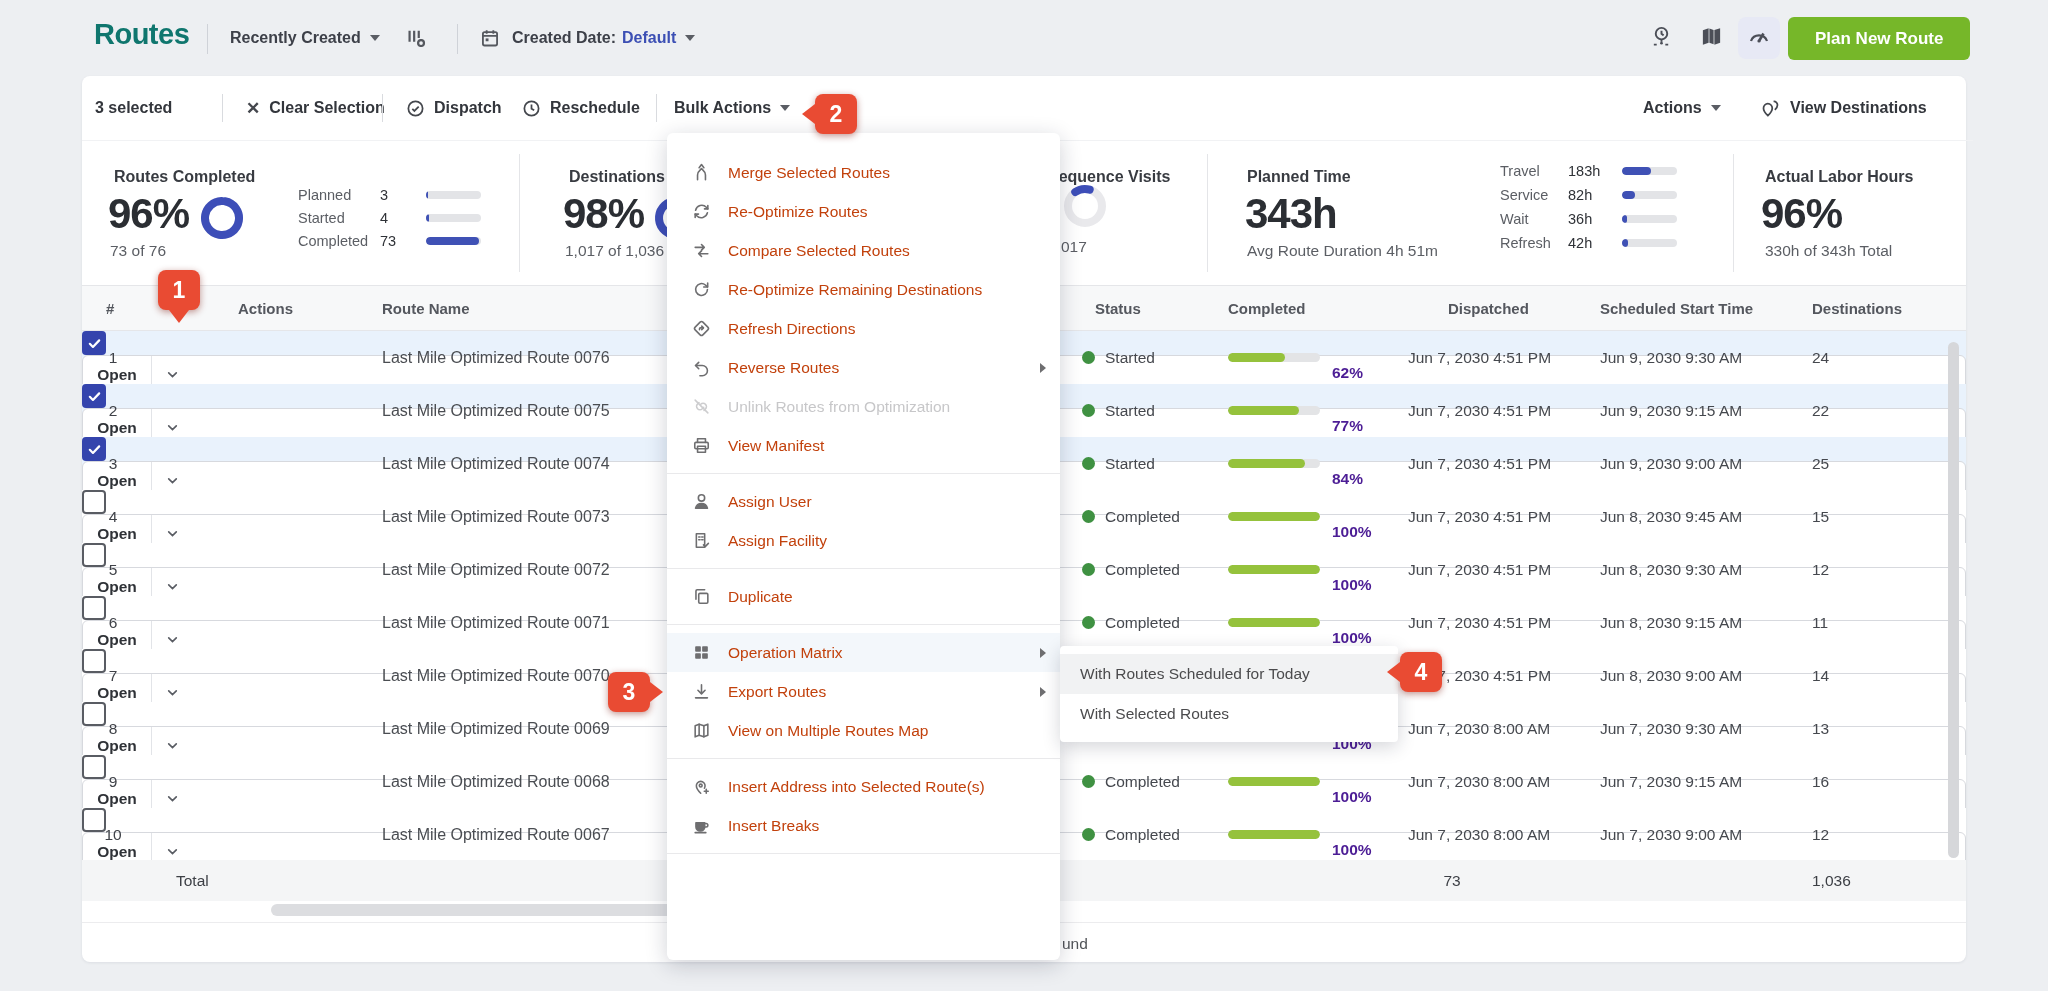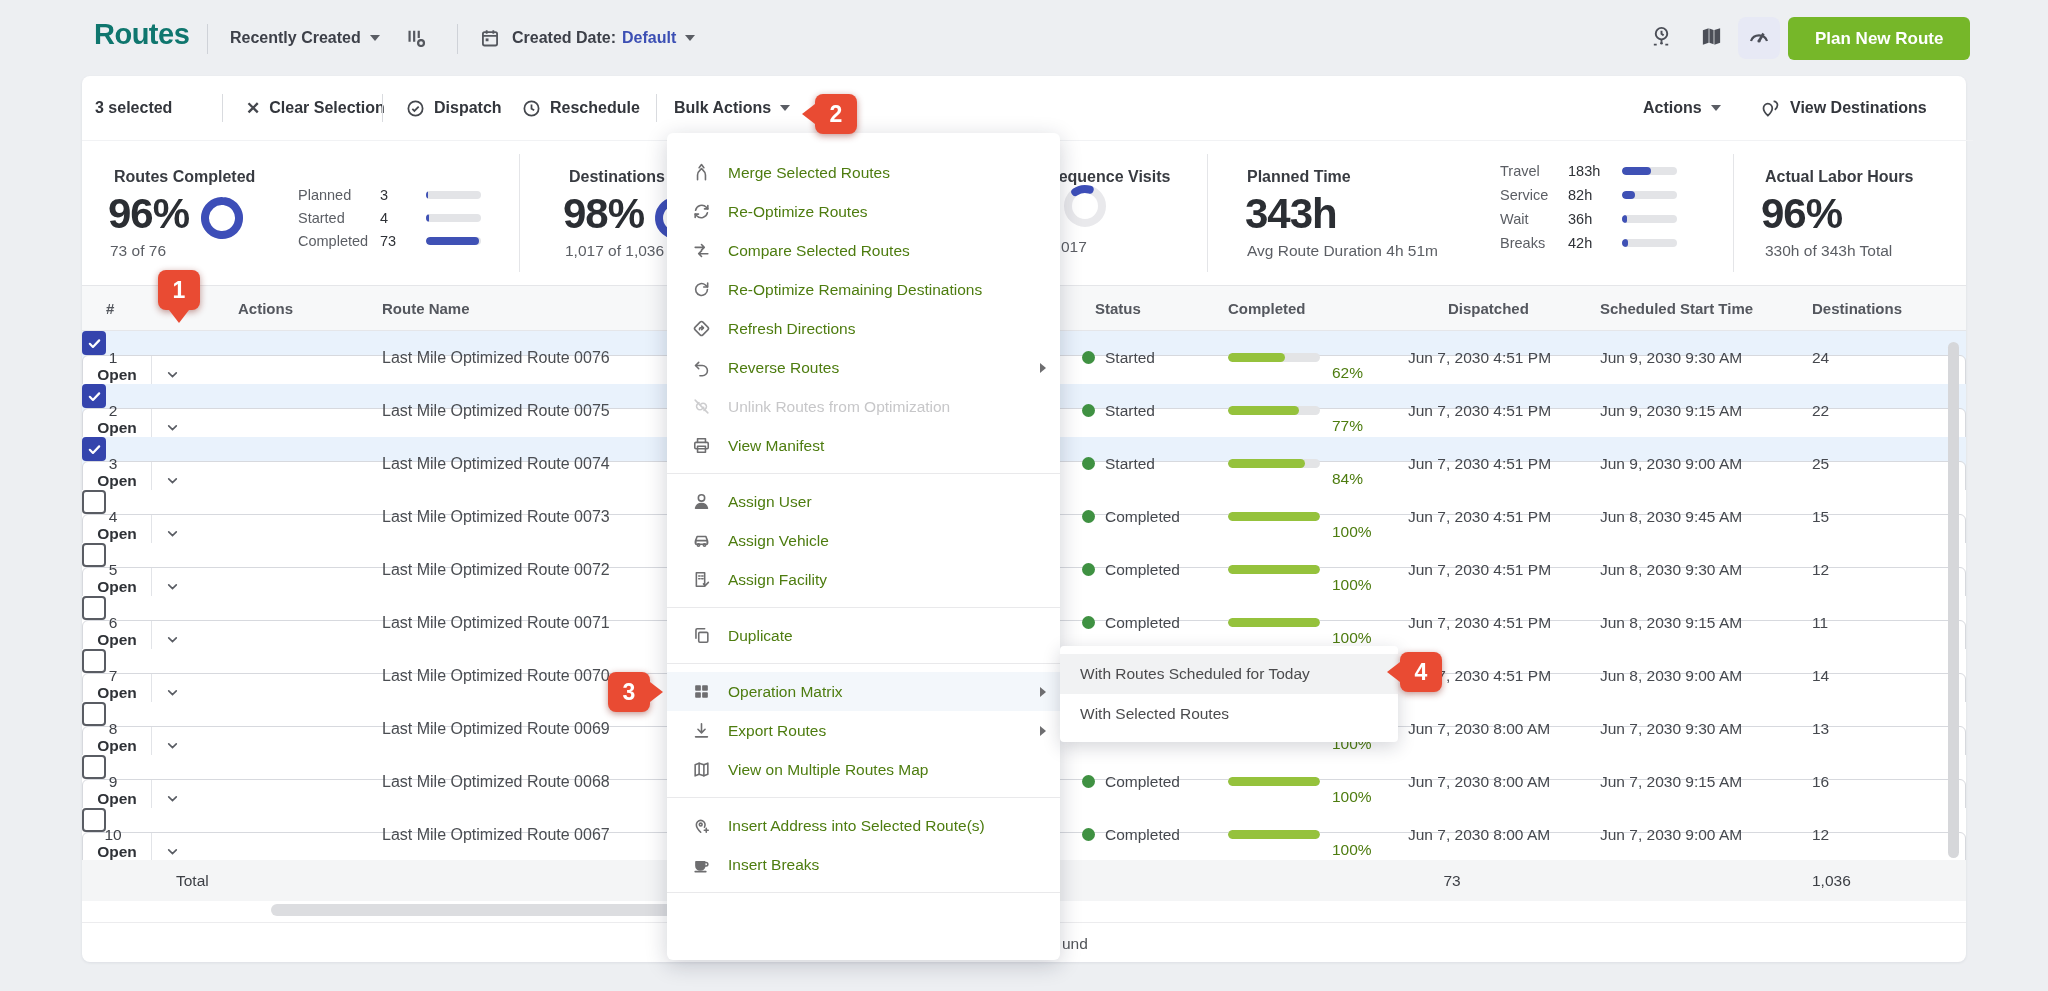--- a/index.html
+++ b/index.html
@@ -76,7 +76,7 @@
 
   
   #menu{position:absolute;left:667px;top:133px;width:393px;height:827px;background:#fff;border-radius:6px;box-shadow:0 5px 22px rgba(20,25,50,.20);z-index:50;box-sizing:border-box;padding:20px 0;}
-  .menu-item{height:39px;display:flex;align-items:center;padding:0 14px 0 24px;font-size:15.5px;color:#4d7c0f;cursor:pointer;position:relative;}
+  .menu-item{height:39px;display:flex;align-items:center;padding:0 14px 0 24px;font-size:15.5px;color:#c2410c;cursor:pointer;position:relative;}
   .menu-item.hl{background:#f3f7fb;}
   .menu-item.disabled{color:#c7c7c9;cursor:default;}
   .mi-ic{width:20px;height:20px;margin-right:17px;display:flex;align-items:center;justify-content:center;color:#6e6e70;flex:none;}

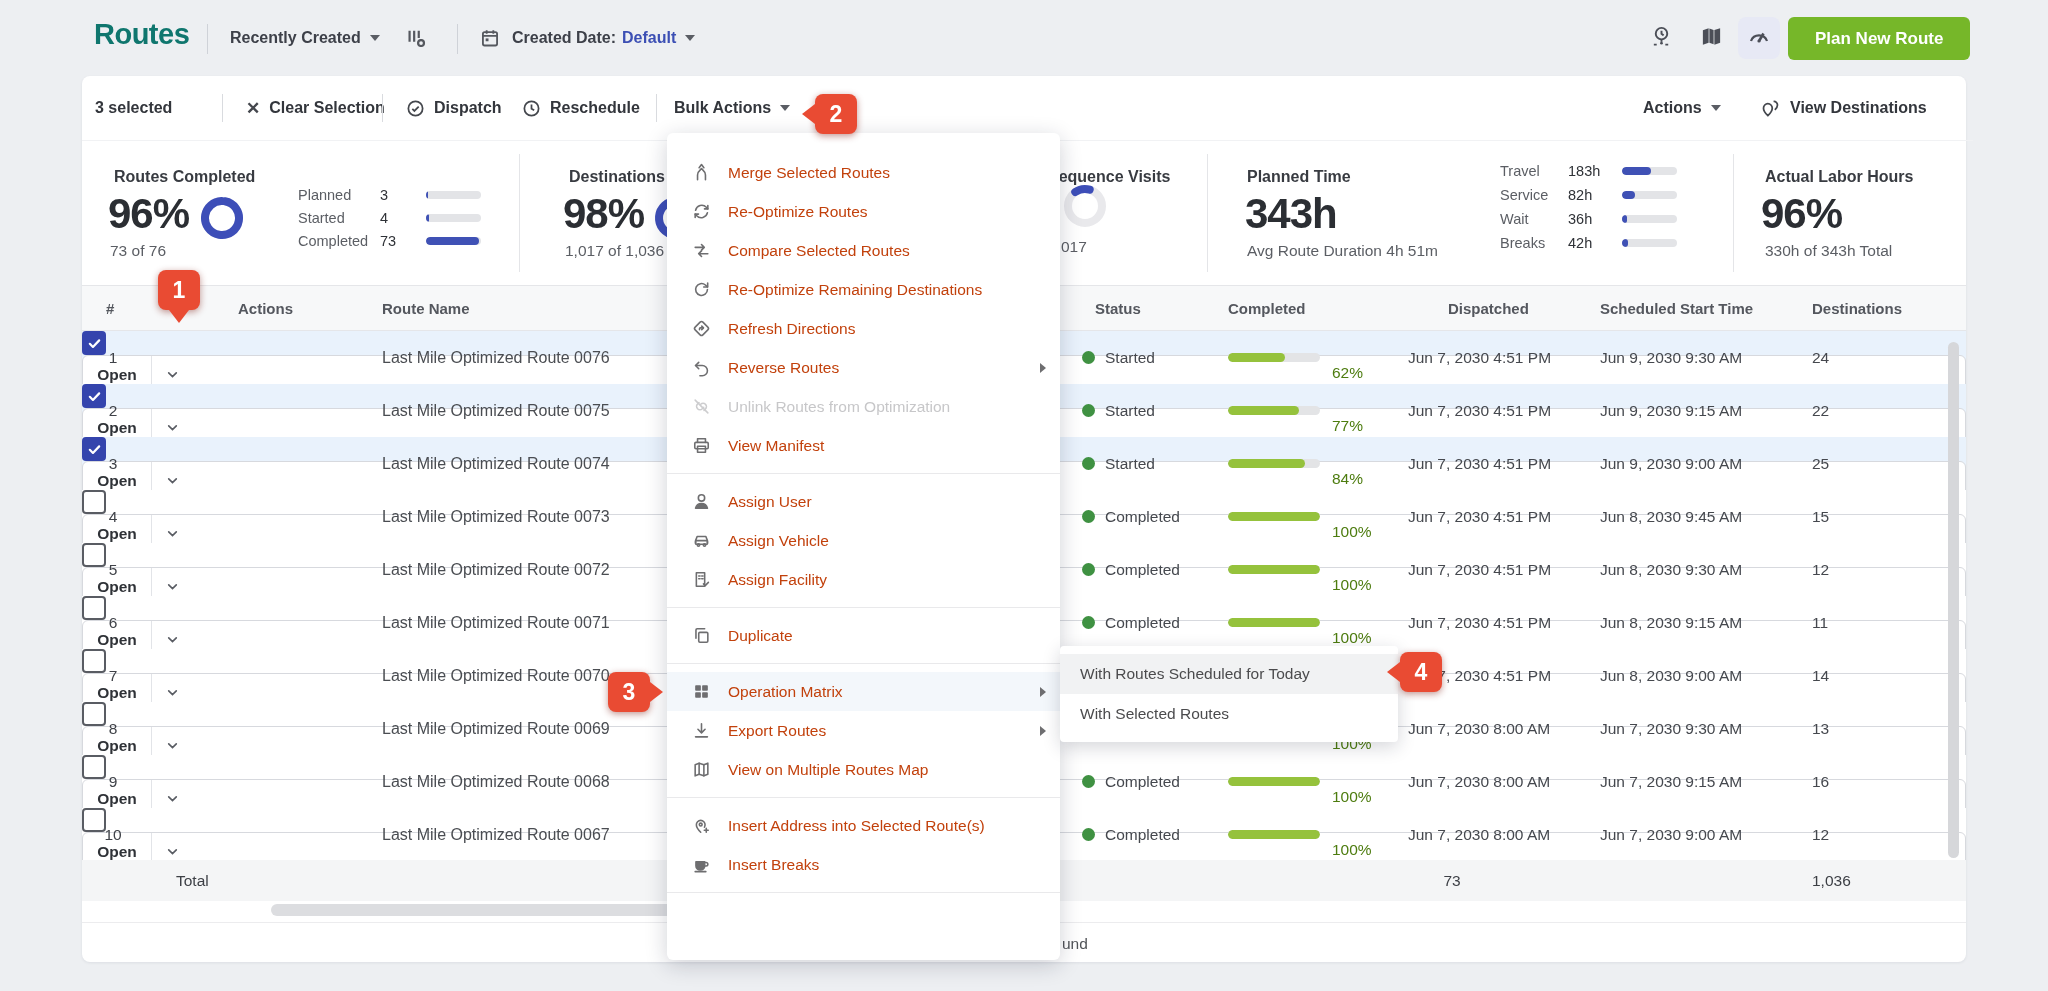--- a/index.html
+++ b/index.html
@@ -288,7 +288,7 @@
           </span>
       </div>
       <div class="leg-row" style="left:1418px;top:90px">
-        <span class="leg-label" style="width:68px">Breaks</span>
+        <span class="leg-label" style="width:68px">Refresh</span>
         <span class="leg-val" style="width:42px">42h</span>
         <span class="leg-bar">
             <i style="width: 11%;"></i>

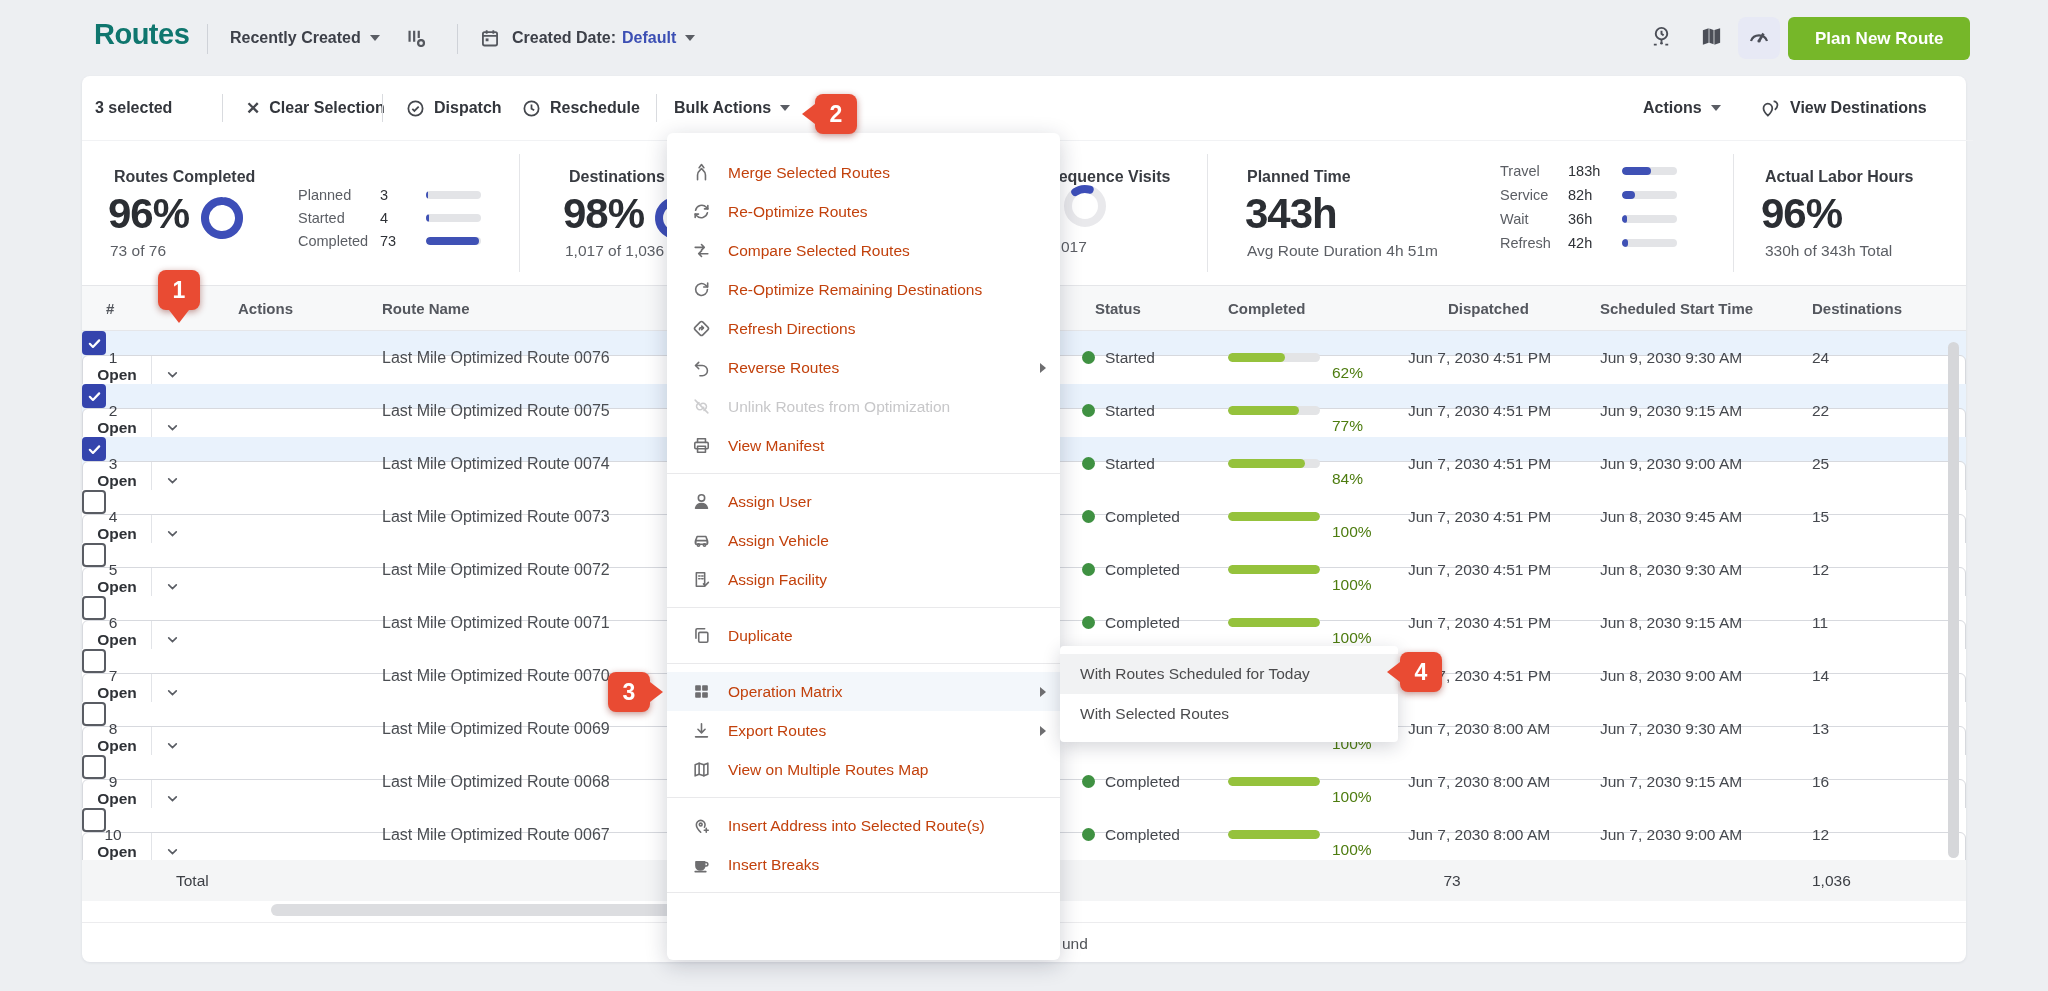--- a/index.html
+++ b/index.html
@@ -61,7 +61,7 @@
   .c-prog{left:1146px;}
   .pbar{display:inline-block;width:92px;height:9px;background:#e3e4e6;border-radius:5px;overflow:hidden;margin-right:12px;}
   .pbar i{display:block;height:100%;background:#95c23c;border-radius:5px;}
-  .c-prog b{font-weight:400;color:#4d7c0f;margin-top:30px;}
+  .c-prog b{font-weight:700;color:#4c1d95;margin-top:30px;}
   .c-disp{left:1326px;}
   .c-sched{left:1518px;}
   .c-dest{left:1730px;}

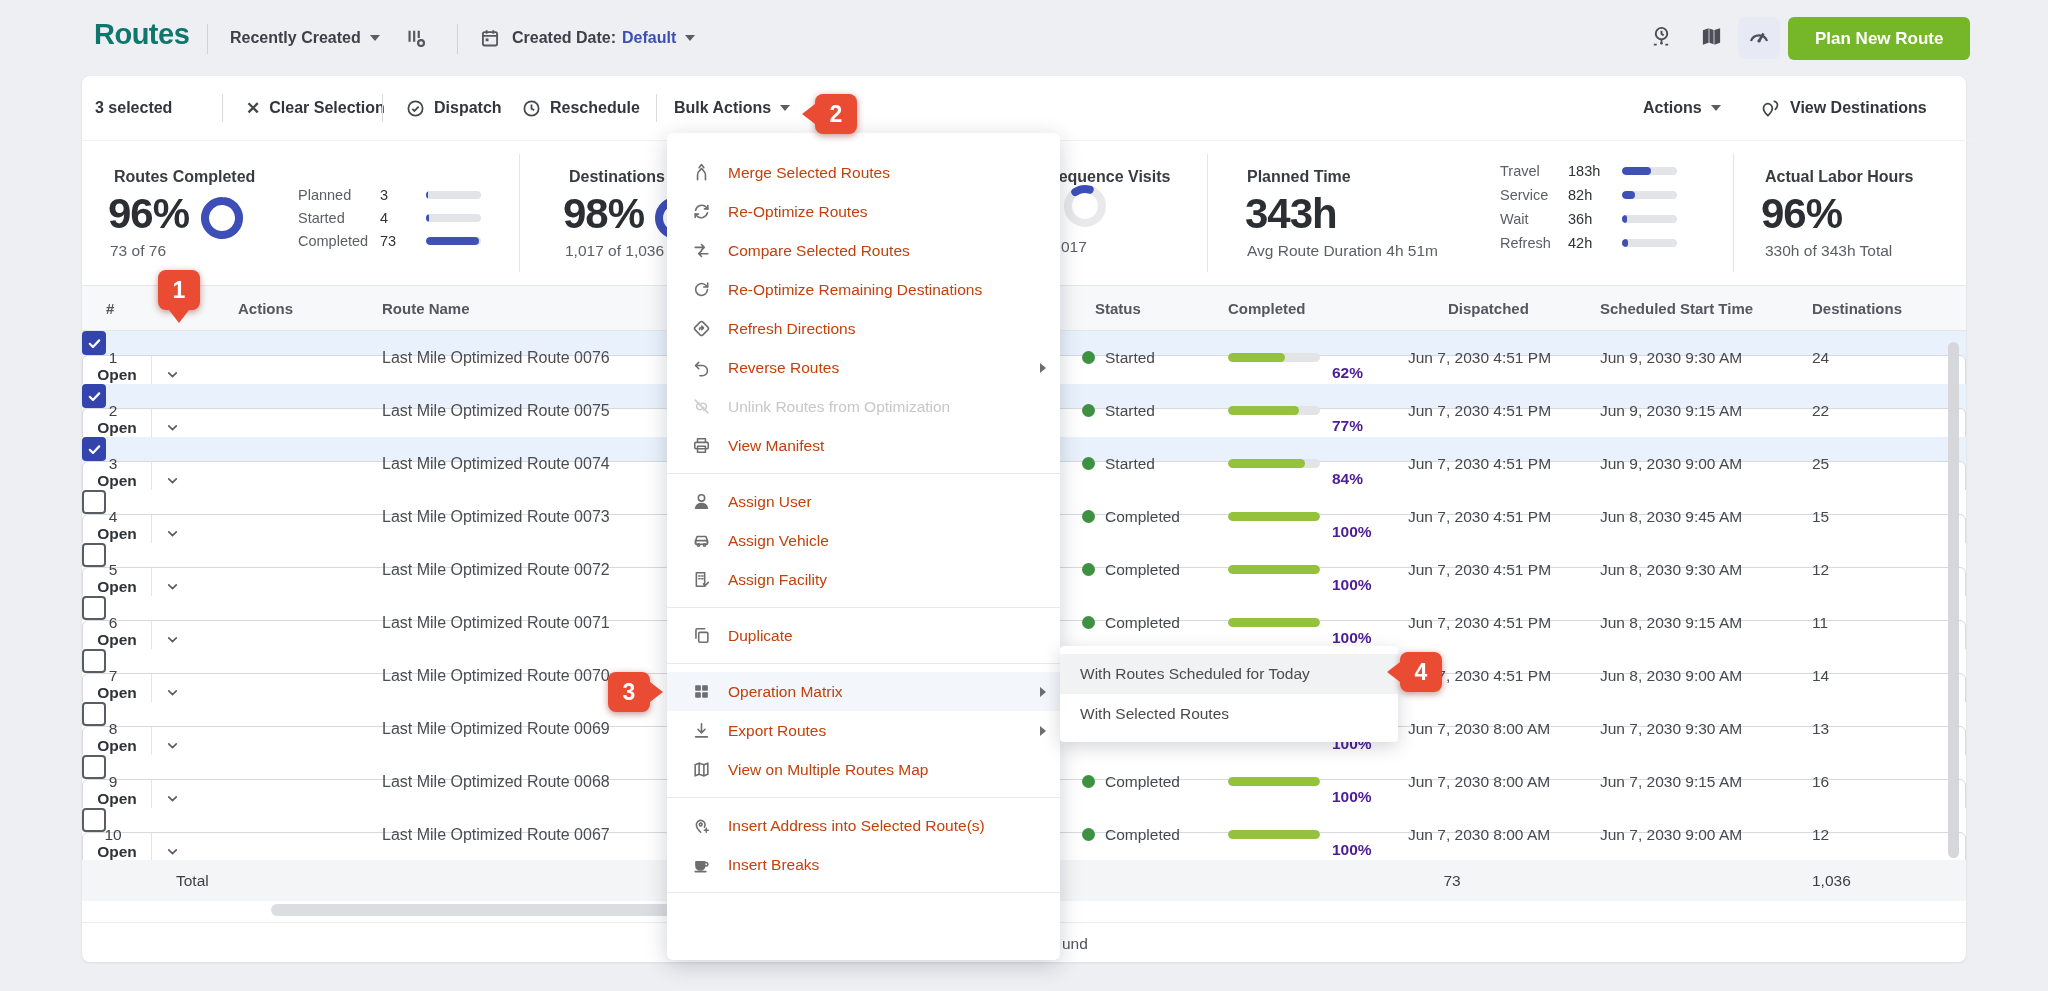--- a/index.html
+++ b/index.html
@@ -693,17 +693,6 @@
       <div class="menu-item">
         <span class="mi-ic">
           <svg width="19" height="19" viewBox="0 0 24 24" fill="none" stroke="currentColor" stroke-width="2" stroke-linecap="round" stroke-linejoin="round">
-            <path d="M4.5 15.5v-3.3L6.5 7h11l2 5.2v3.3"></path>
-            <rect x="4.5" y="12.2" width="15" height="4.5" rx="1"></rect>
-            <circle cx="8.2" cy="17.8" r="1.5"></circle>
-            <circle cx="15.8" cy="17.8" r="1.5"></circle>
-          </svg>
-        </span>
-        <span class="mi-label">Assign Vehicle</span>
-      </div>
-      <div class="menu-item">
-        <span class="mi-ic">
-          <svg width="19" height="19" viewBox="0 0 24 24" fill="none" stroke="currentColor" stroke-width="2" stroke-linecap="round" stroke-linejoin="round">
             <rect x="5.5" y="3.5" width="10.5" height="17"></rect>
             <path d="M8.5 7.5h1.7M8.5 11h1.7M12.3 7.5H14M12.3 11H14"></path>
             <path d="M14.5 17.5l2.2 2.2 4-4"></path>

